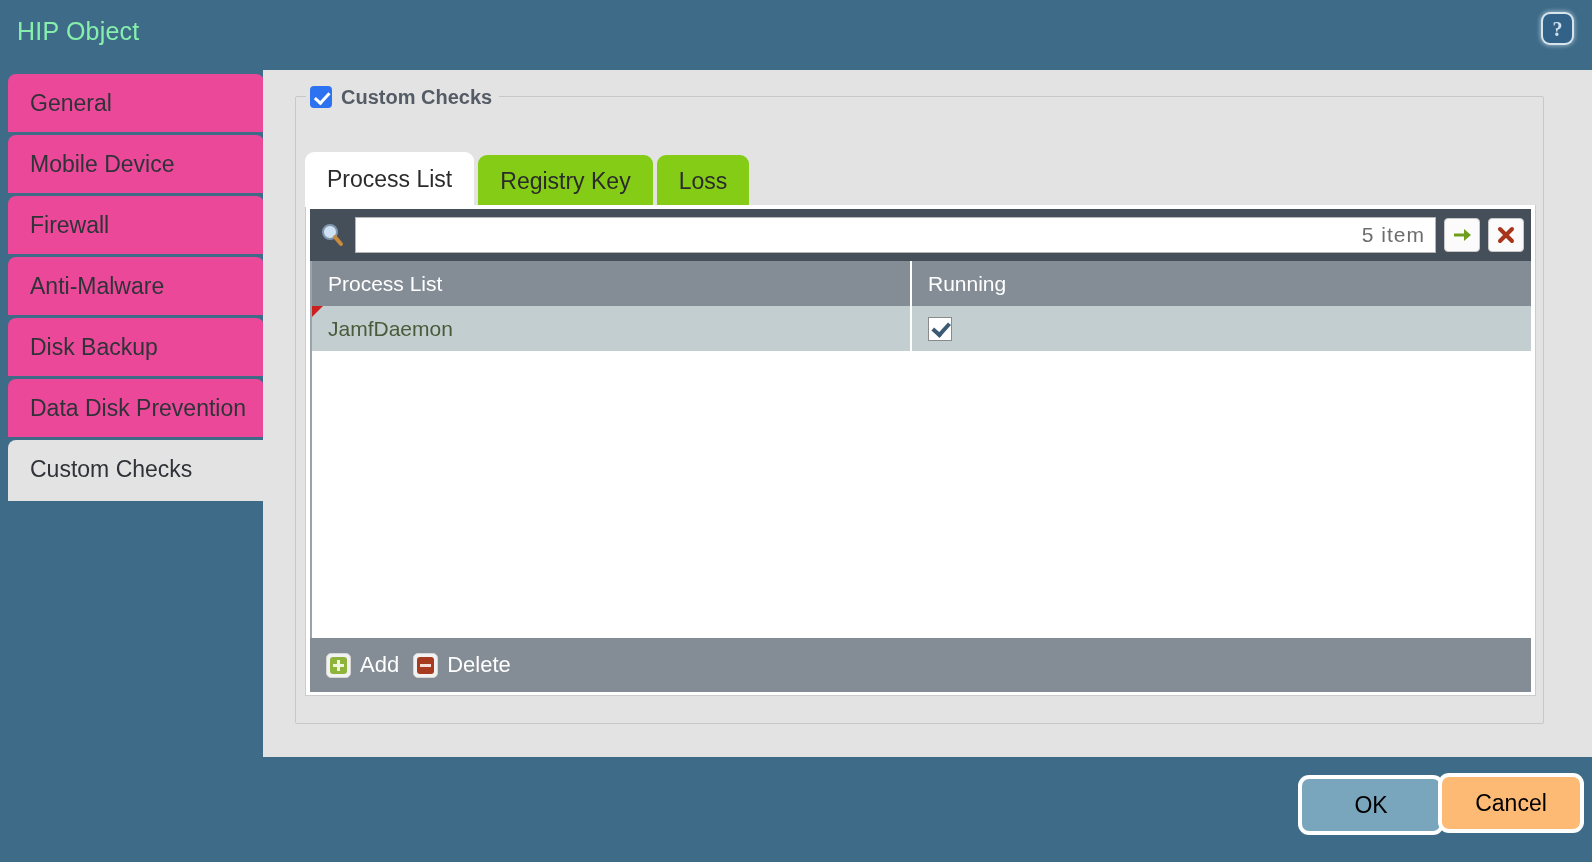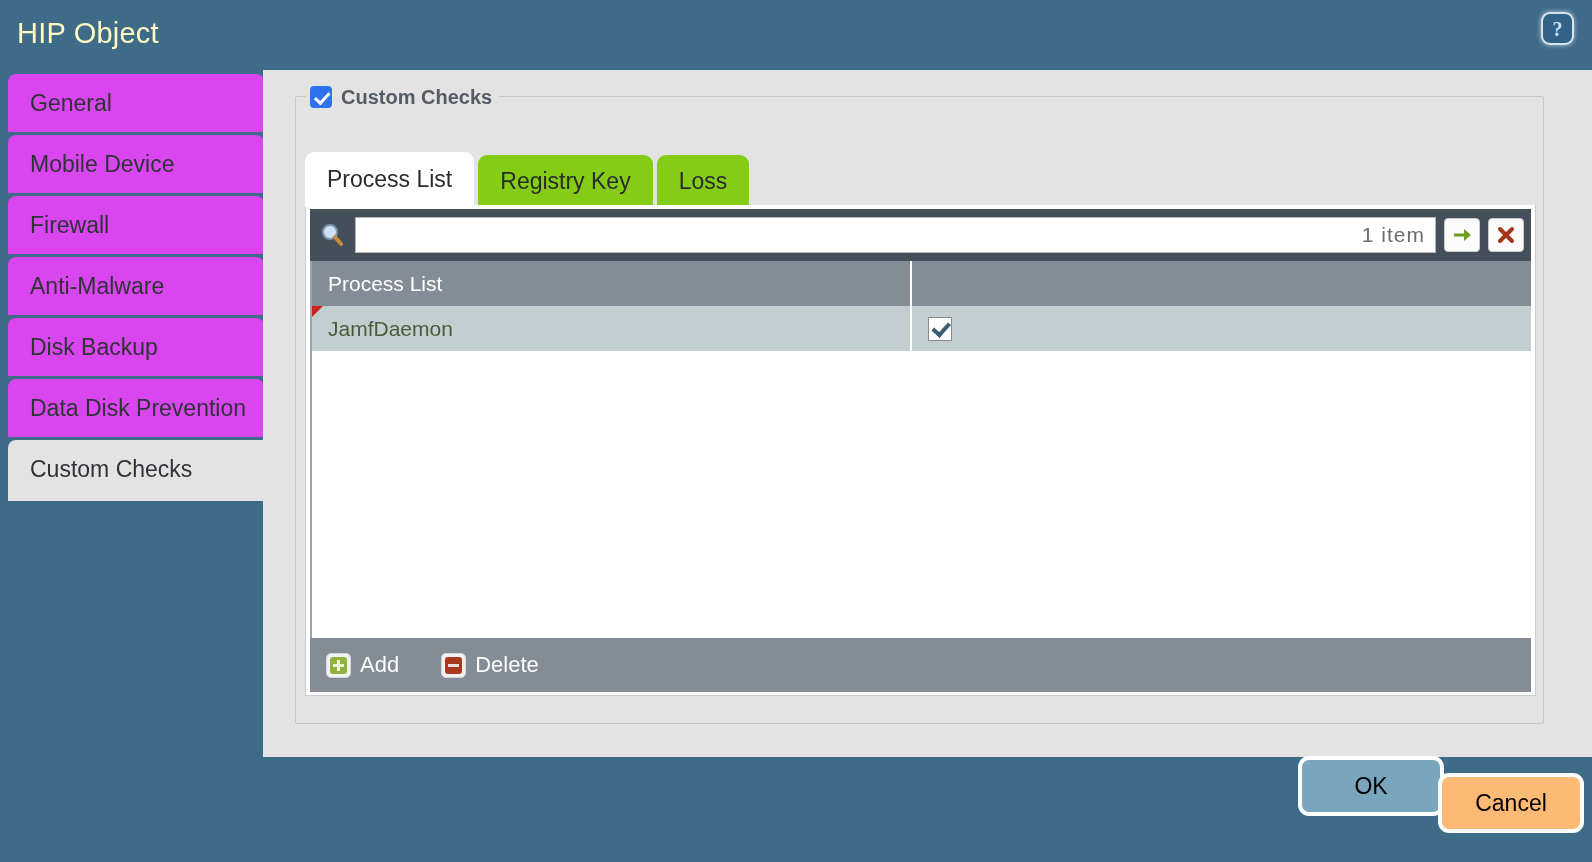--- a/index.html
+++ b/index.html
@@ -24,7 +24,7 @@
   }
   .title-text {
     position: absolute; left: 17px; top: 17px;
-    font-size: 29px; color: #fef9c3; font-weight: 400;
+    font-size: 25px; color: #86efac; font-weight: 400;
     letter-spacing: .2px;
   }
   .help-icon {

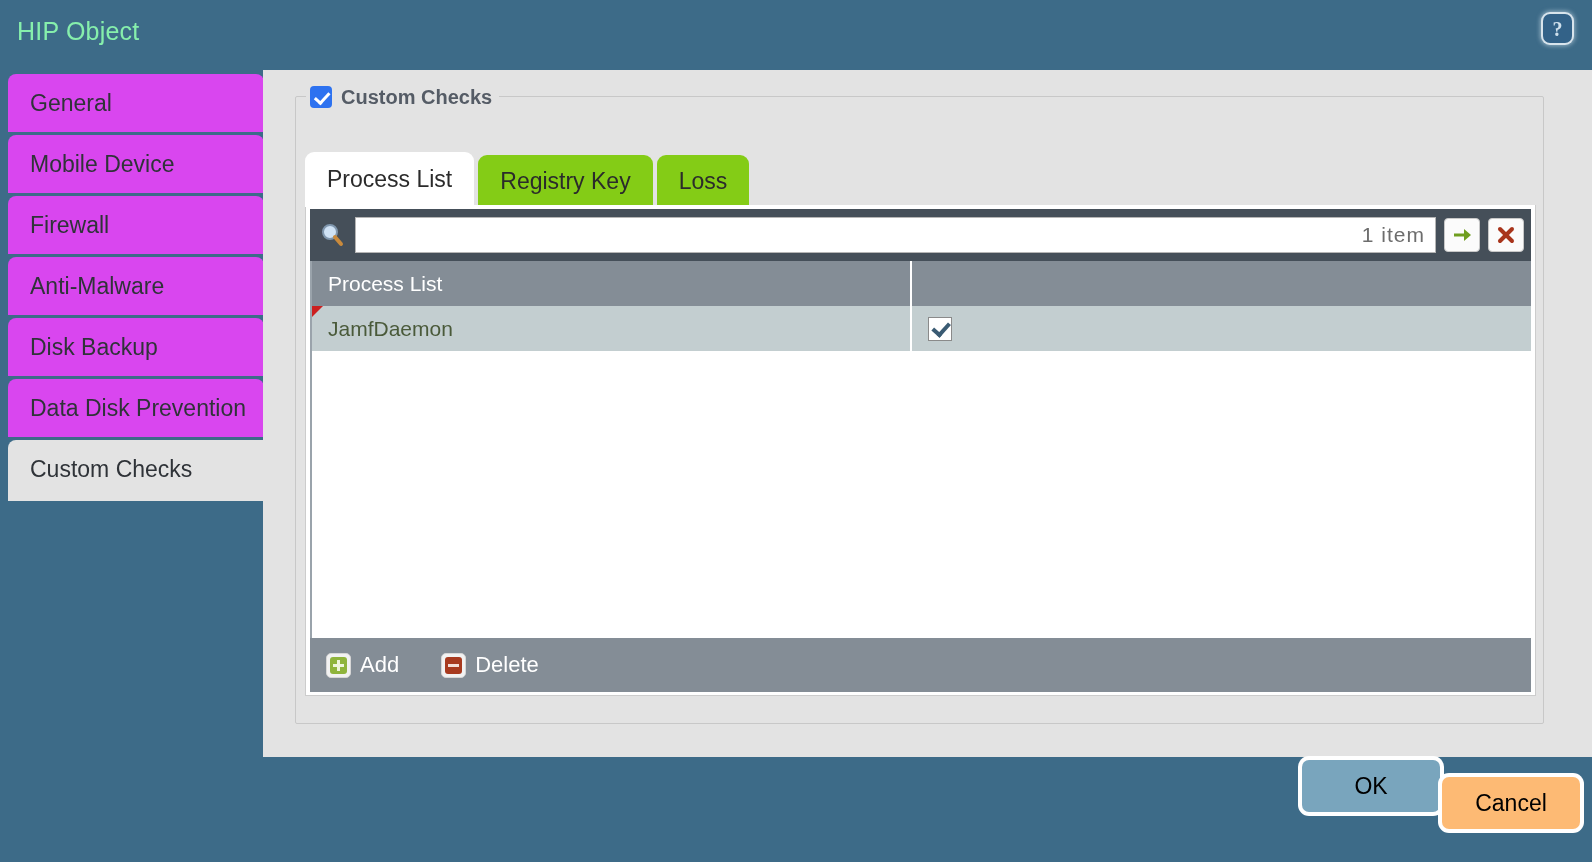--- a/index.html
+++ b/index.html
@@ -47,7 +47,7 @@
   }
   .side-item {
     height: 61px;
-    background: #d946ef;
+    background: #ec4899;
     border-radius: 8px 8px 0 0;
     margin-bottom: 0px;
     border-bottom: 3px solid #3d6b88;

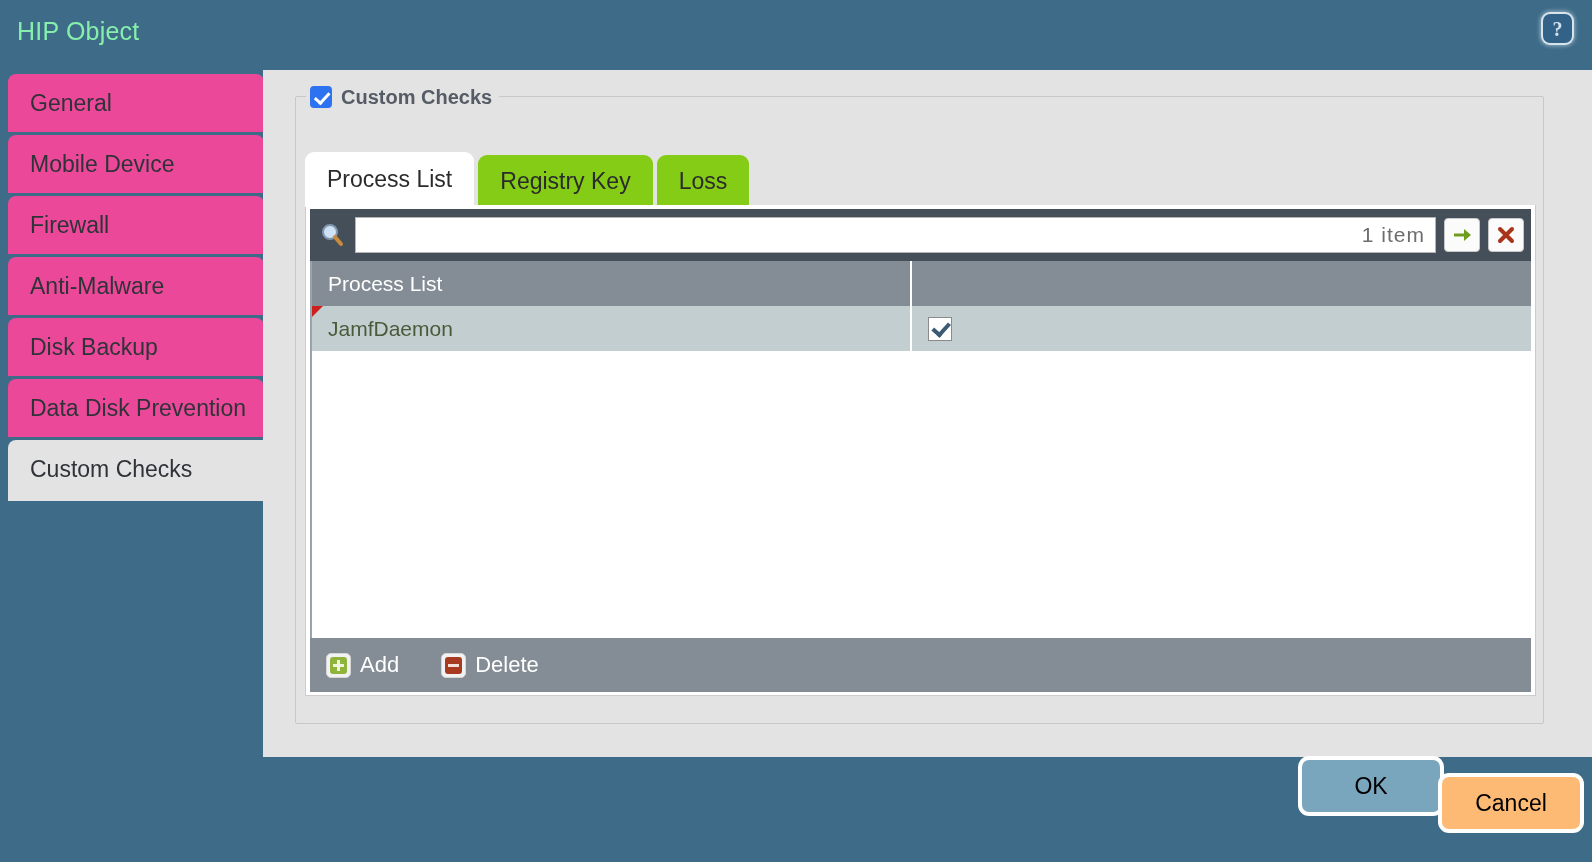--- a/index.html
+++ b/index.html
@@ -362,7 +362,7 @@
             </svg>
           </div>
           <div class="search-field">
-            <span class="item-count">1 item</span>
+            <span class="item-count">5 item</span>
           </div>
           <div class="tb-btn">
             <svg width="20" height="20" viewBox="0 0 20 20">

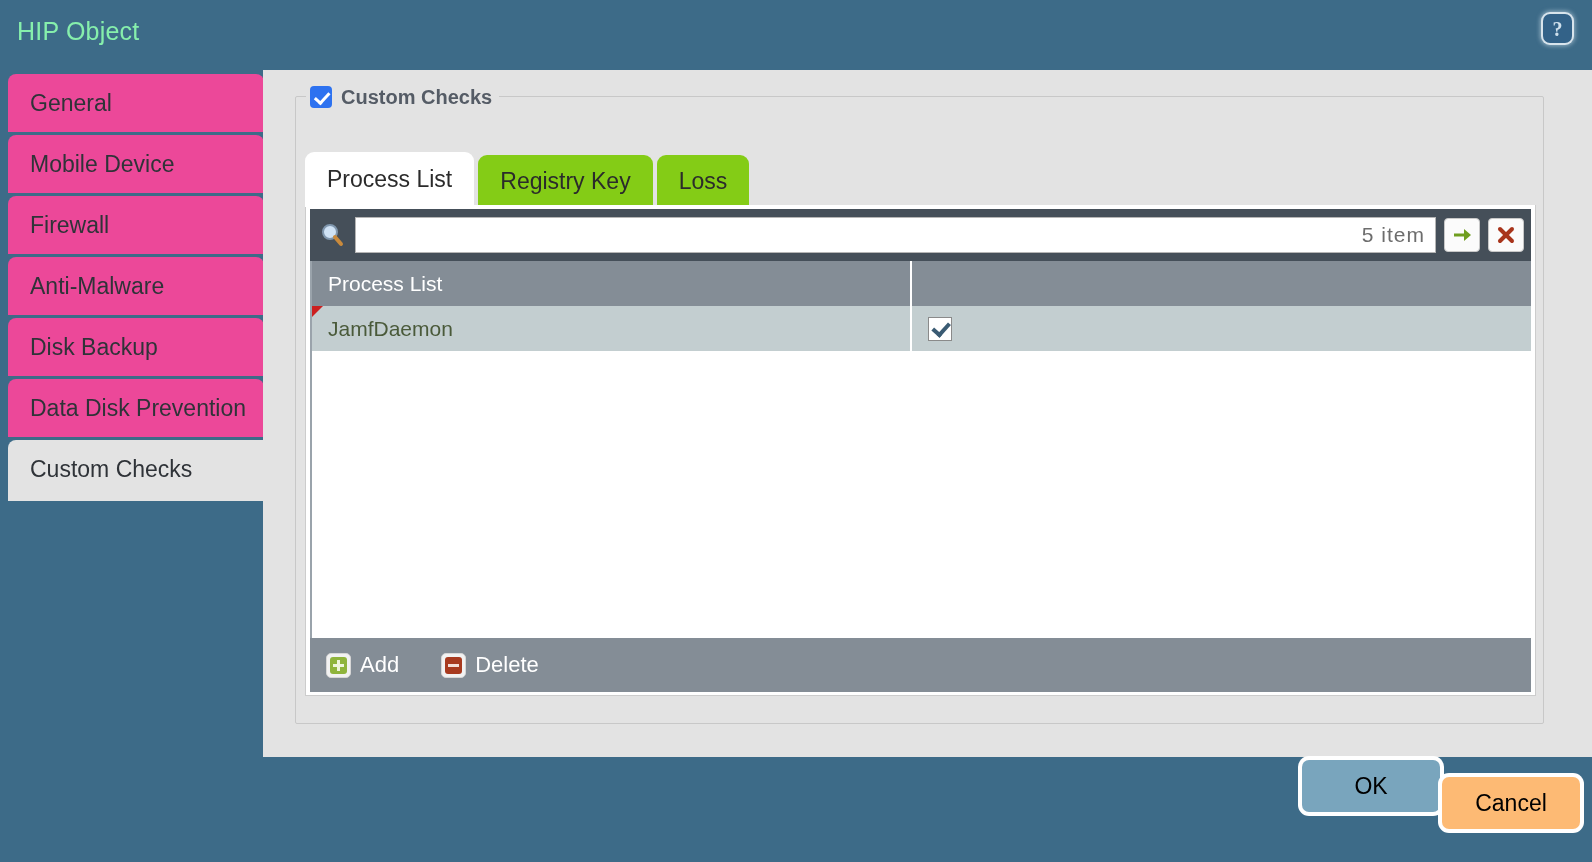--- a/index.html
+++ b/index.html
@@ -381,6 +381,7 @@
         <div class="tbl">
           <div class="tbl-head">
             <div class="th c1">Process List</div>
+            <div class="th c2">Running</div>
           </div>
           <div class="tbl-row">
             <div class="row-flag"></div>

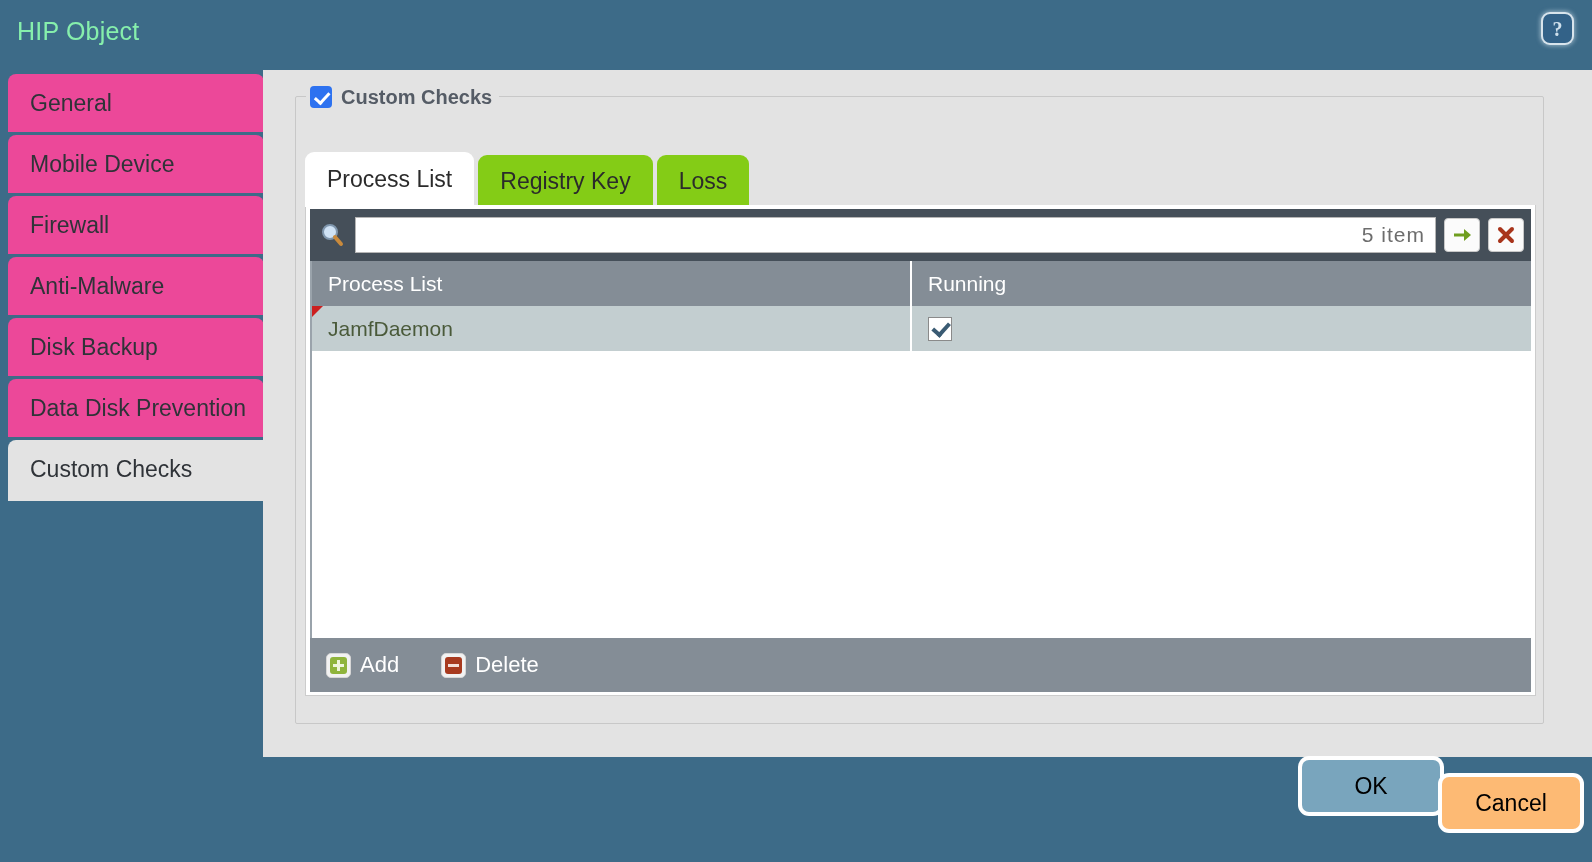--- a/index.html
+++ b/index.html
@@ -234,7 +234,7 @@
     background: #848d96;
     display: flex; align-items: center;
     padding-left: 16px;
-    gap: 42px;
+    gap: 14px;
   }
   .foot-btn {
     display: flex; align-items: center; gap: 9px;

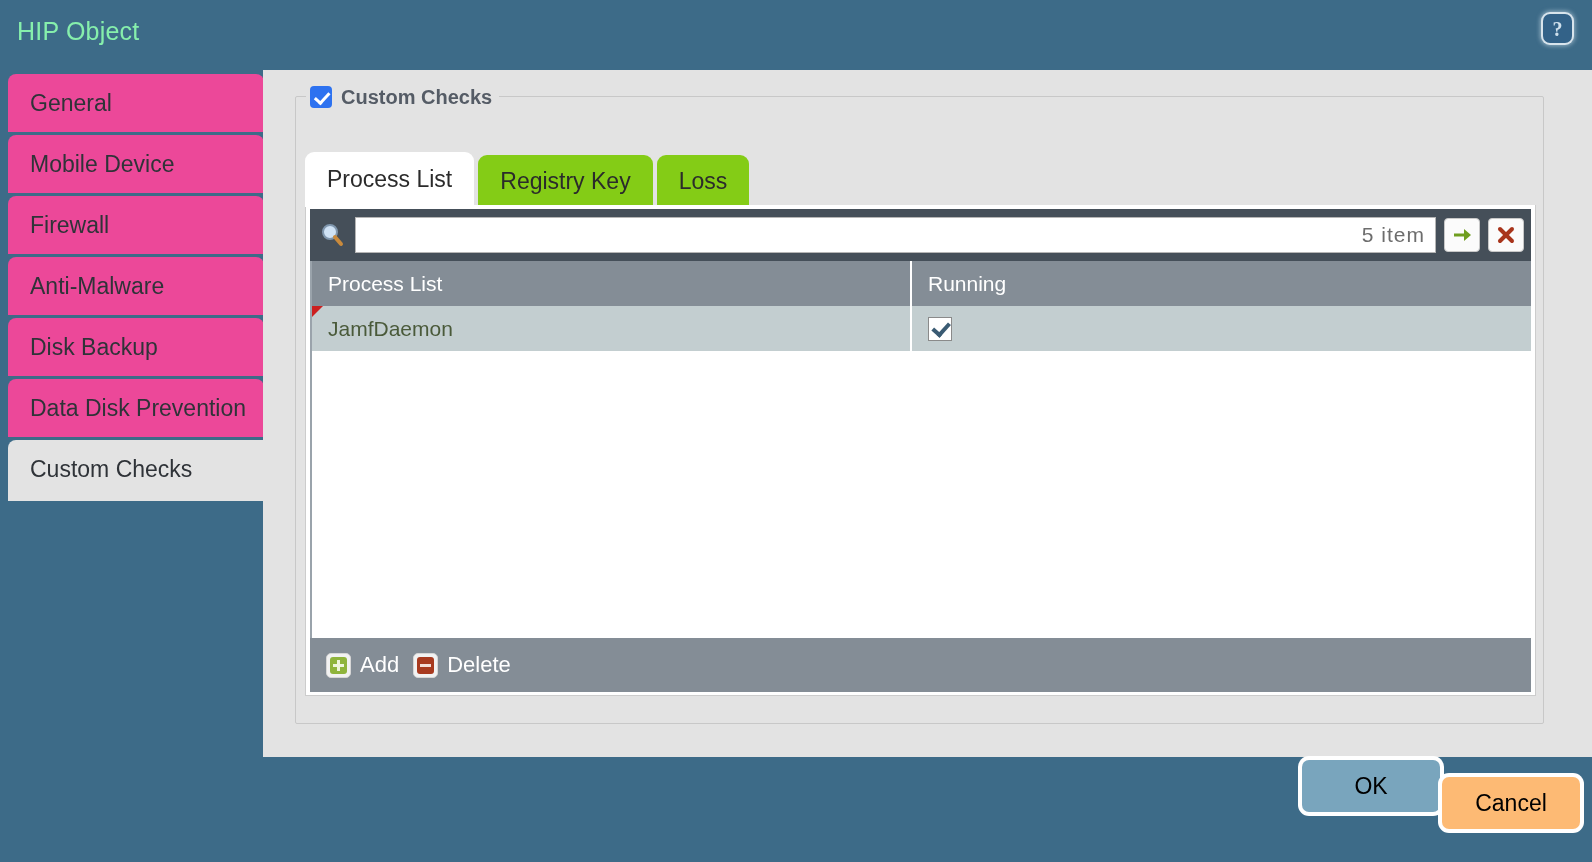--- a/index.html
+++ b/index.html
@@ -282,7 +282,7 @@
     cursor: pointer;
   }
   .btn-ok {
-    right: 152px; bottom: 50px;
+    right: 152px; bottom: 31px;
     width: 138px;
     background: #79a5bd;
     box-shadow: 0 0 0 4px #ffffff;

